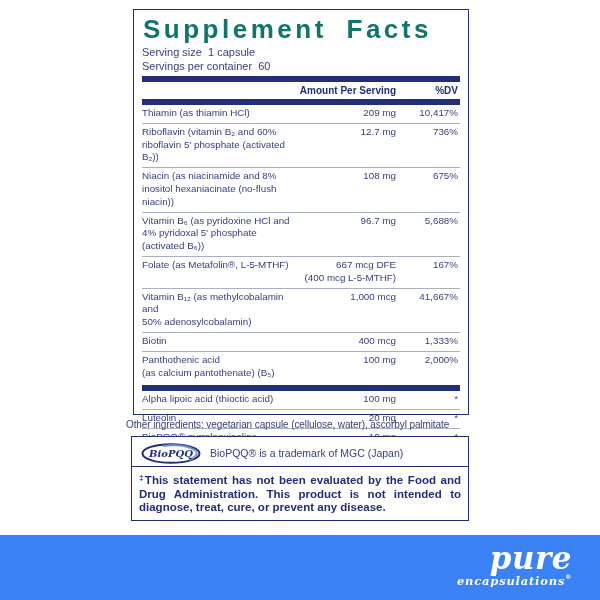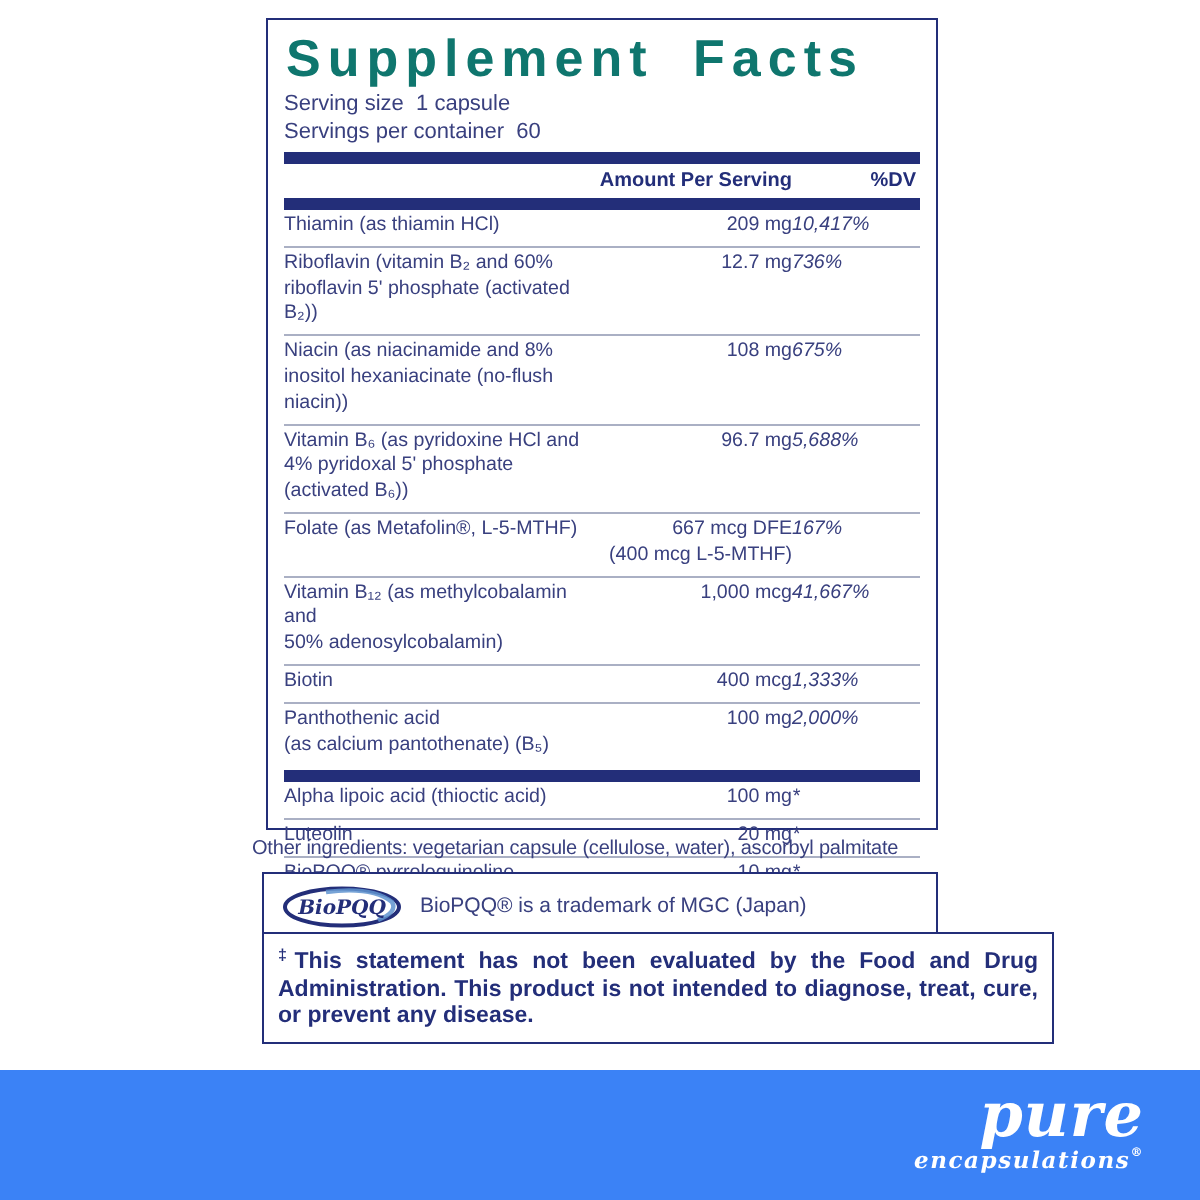--- a/index.html
+++ b/index.html
@@ -29,7 +29,7 @@
   .t-row + .t-row{border-top:1px solid #aab0c4;}
   .t-row .c-label{flex:1;white-space:pre-line;padding-right:4px;}
   .t-row .c-amt{width:100px;text-align:right;white-space:pre-line;}
-  .t-row .c-dv{width:62px;text-align:left;padding-right:2px;font-style:italic;}
+  .t-row .c-dv{width:62px;text-align:right;padding-right:2px;}
   .footnote{font-size:10px;color:#39407f;padding:4px 0 0 15px;line-height:12px;}
   
   .other-ingredients{

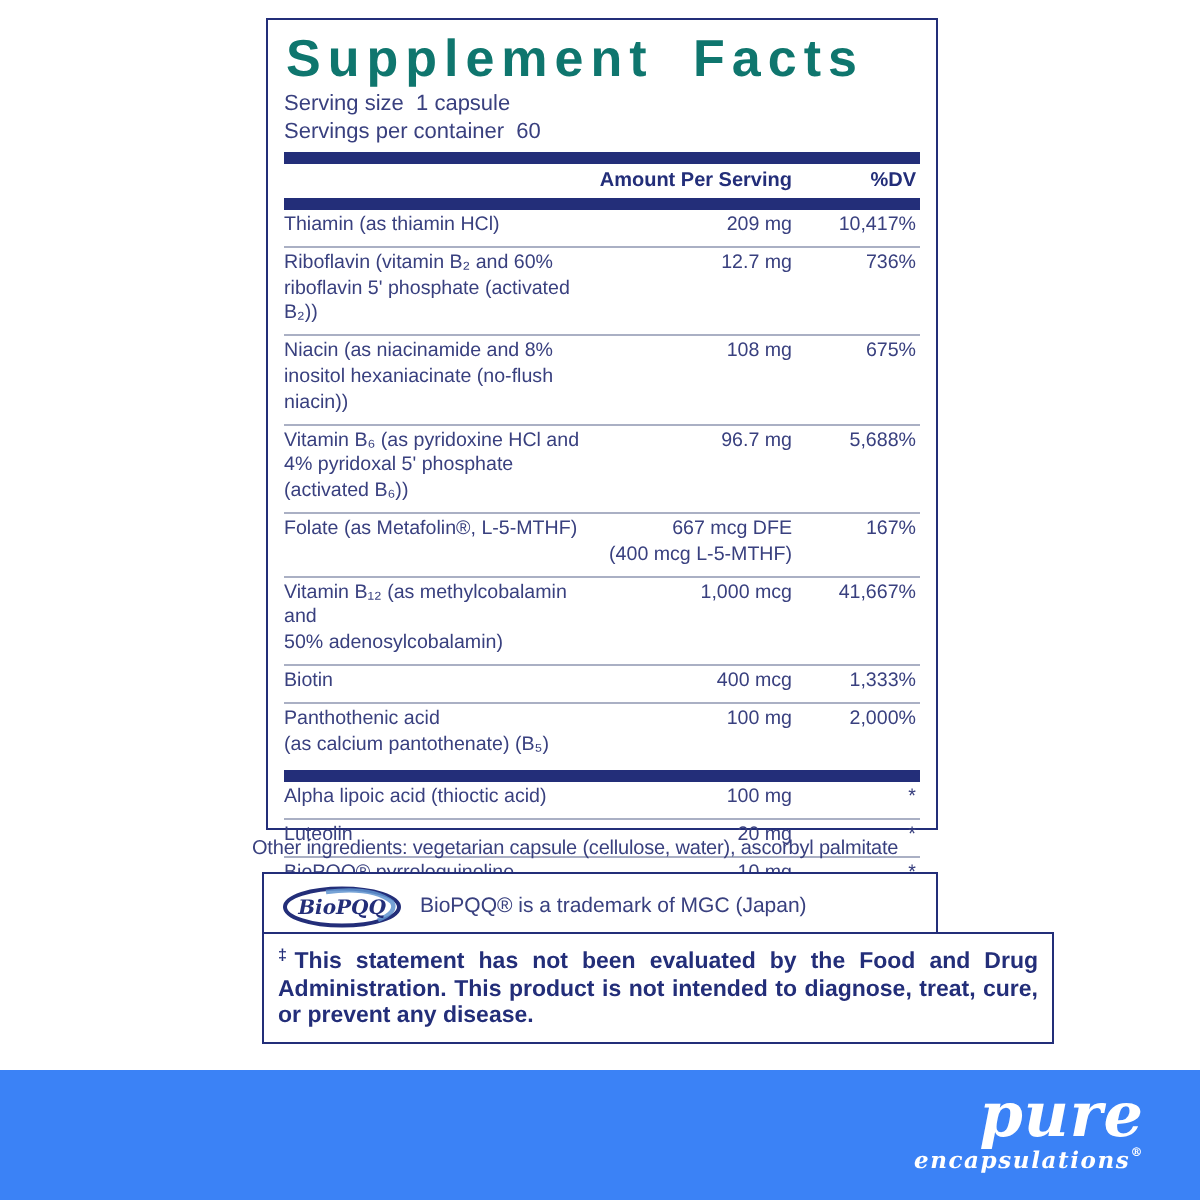--- a/index.html
+++ b/index.html
@@ -42,7 +42,7 @@
   }
   .biopqq-text{font-size:10.5px;color:#39407f;}
   .disclaimer-box{
-    position:absolute;left:131px;top:466px;width:396px;box-sizing:border-box;
+    position:absolute;left:131px;top:466px;width:338px;box-sizing:border-box;
     border:1.5px solid #232e79;background:#fff;padding:4px 7px 5px 7px;
   }
   .disclaimer-text{

